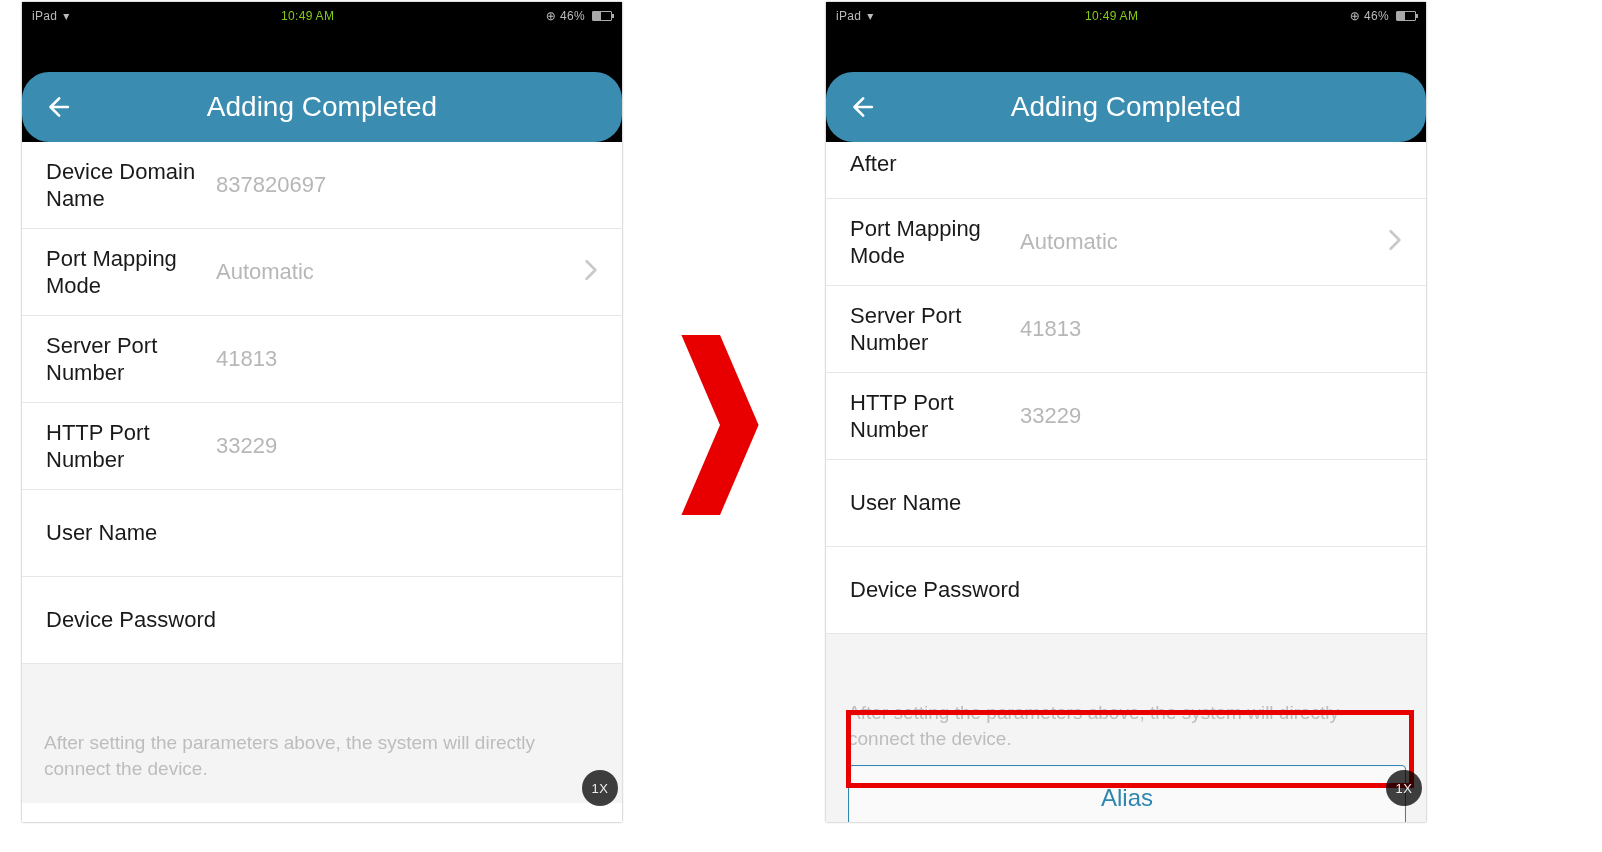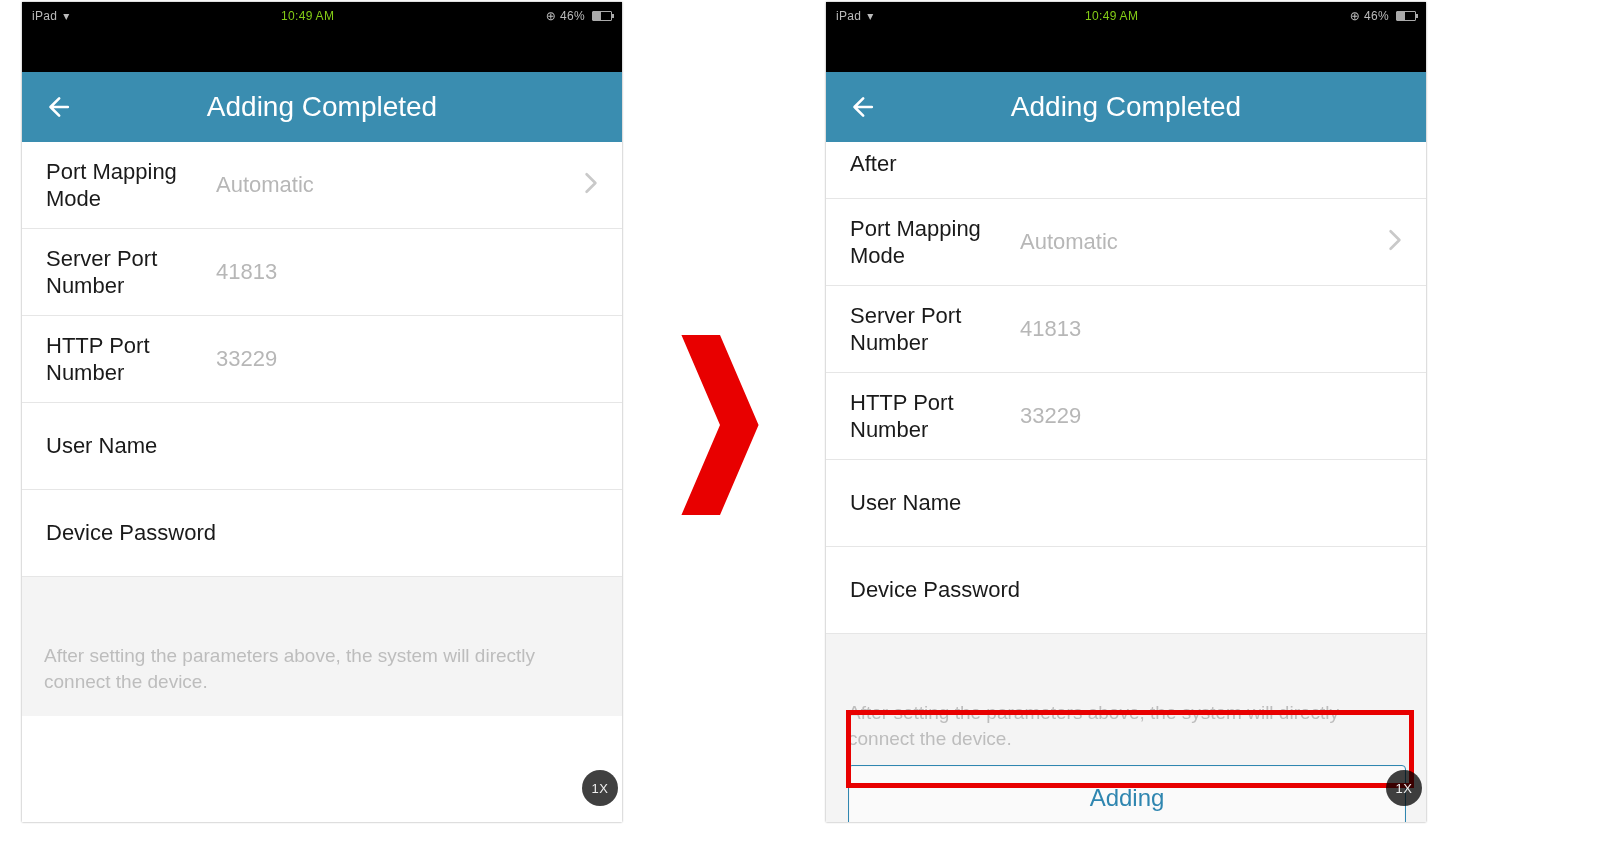--- a/index.html
+++ b/index.html
@@ -79,6 +79,7 @@
     padding: 0 22px;
     font-size: 28px;
     font-weight: 400;
+    border-radius: 27px;
   }
   .appheader .back {
     width: 40px;

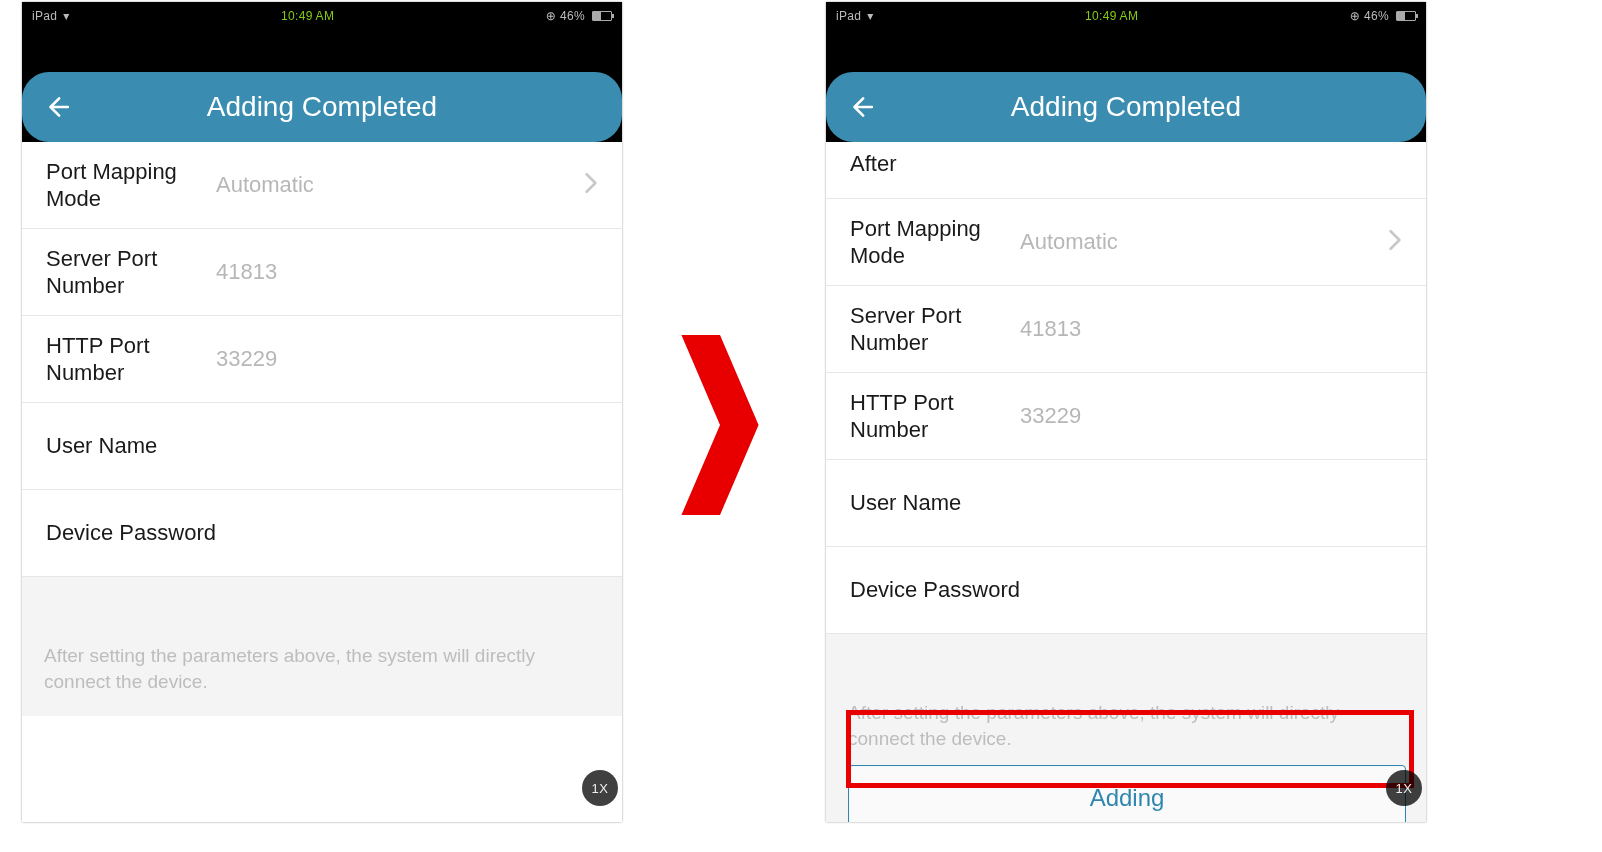--- a/index.html
+++ b/index.html
@@ -223,6 +223,10 @@
     <div class="content">
       <div class="scroll-inner">
         <div class="row">
+          <div class="label">Device Domain Name</div>
+          <div class="value">837820697</div>
+        </div>
+        <div class="row">
           <div class="label">Port Mapping Mode</div>
           <div class="value">Automatic</div>
           <span class="chev">

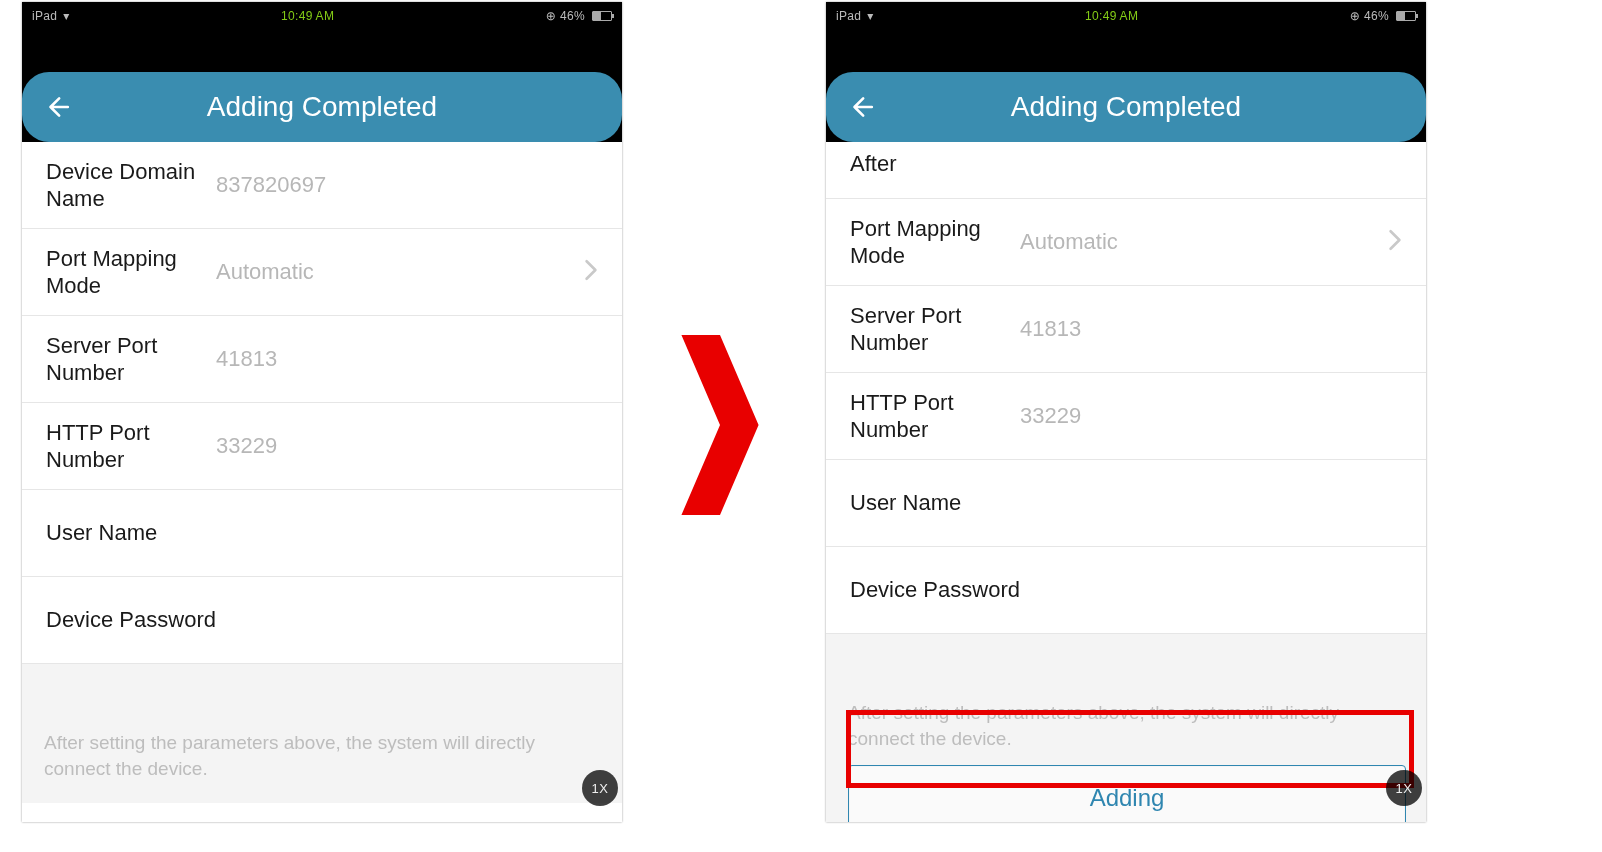--- a/index.html
+++ b/index.html
@@ -321,7 +321,7 @@
         </div>
         <div class="note-area" style="padding-bottom:10px;">
           <div class="note">After setting the parameters above, the system will directly connect the device.</div>
-          <div class="btn primary">Adding</div>
+          <div class="btn primary">Alias</div>
           <div style="position:relative;">
             <div class="btn skip" id="skip-btn-right">Skip</div>
           </div>

